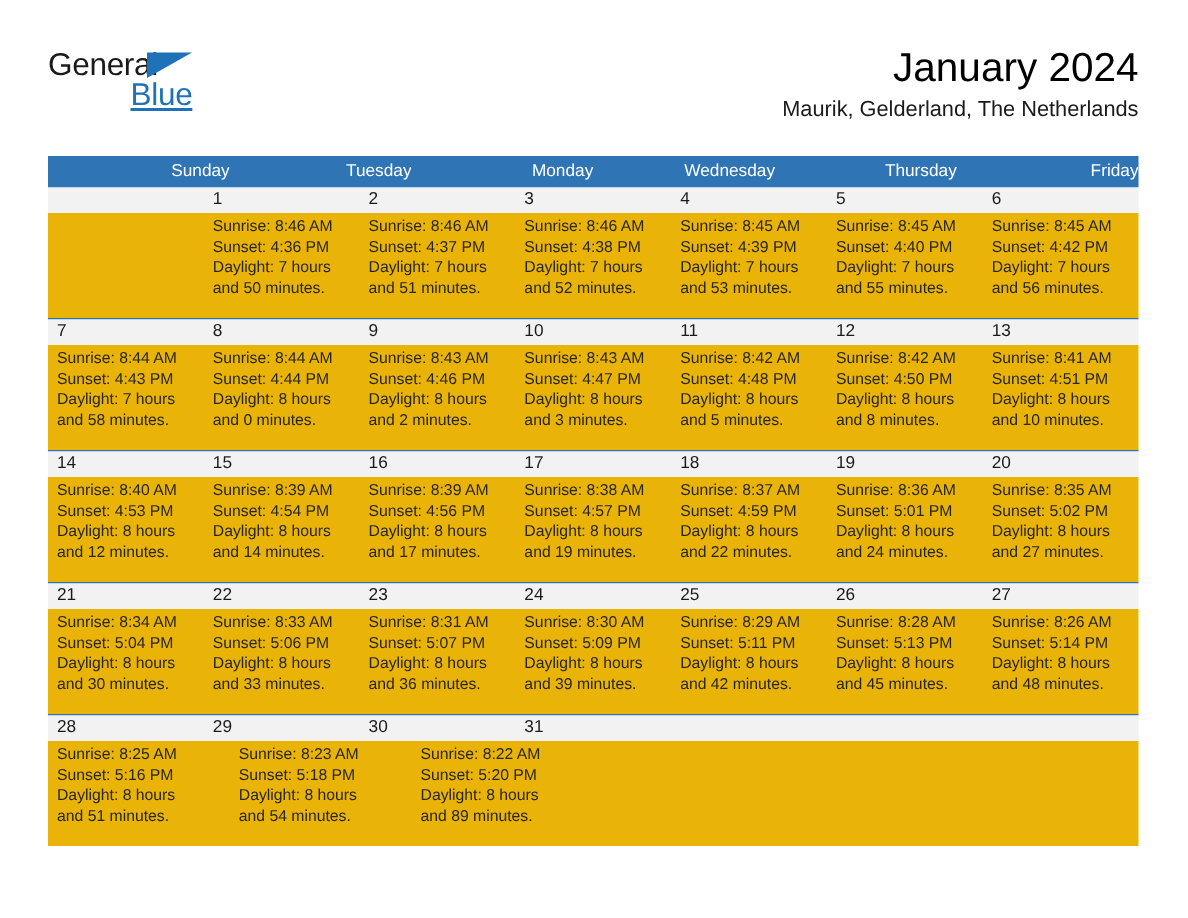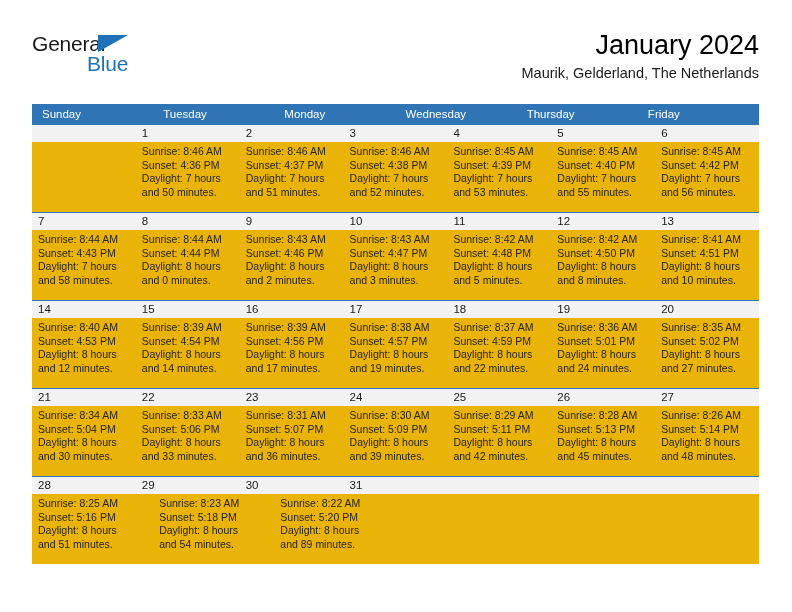--- a/index.html
+++ b/index.html
@@ -63,6 +63,7 @@
     font-size: 21px;
     letter-spacing: -0.2px;
     color: #1f72b8;
+    text-decoration: underline;
   }
 
   .titles {

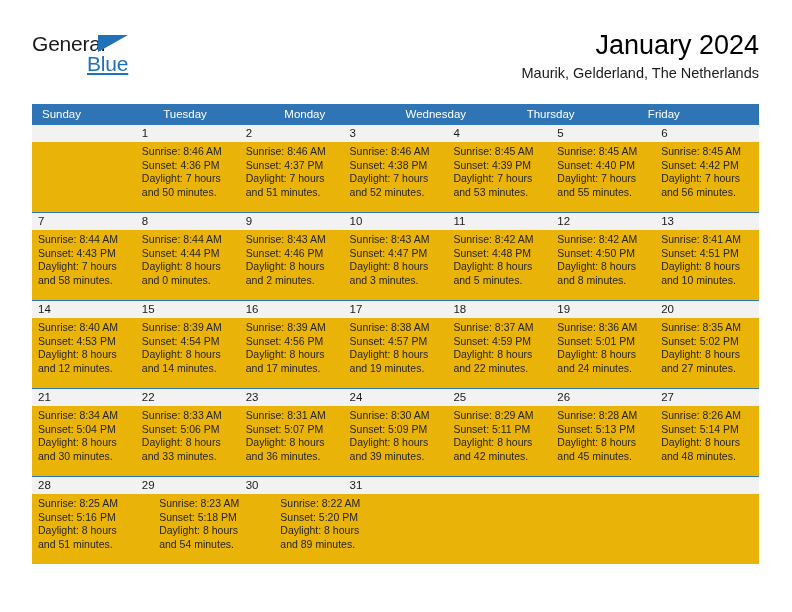--- a/index.html
+++ b/index.html
@@ -108,6 +108,7 @@
     box-sizing: border-box;
     overflow: hidden;
     white-space: nowrap;
+    text-align: right;
   }
 
   .week {

